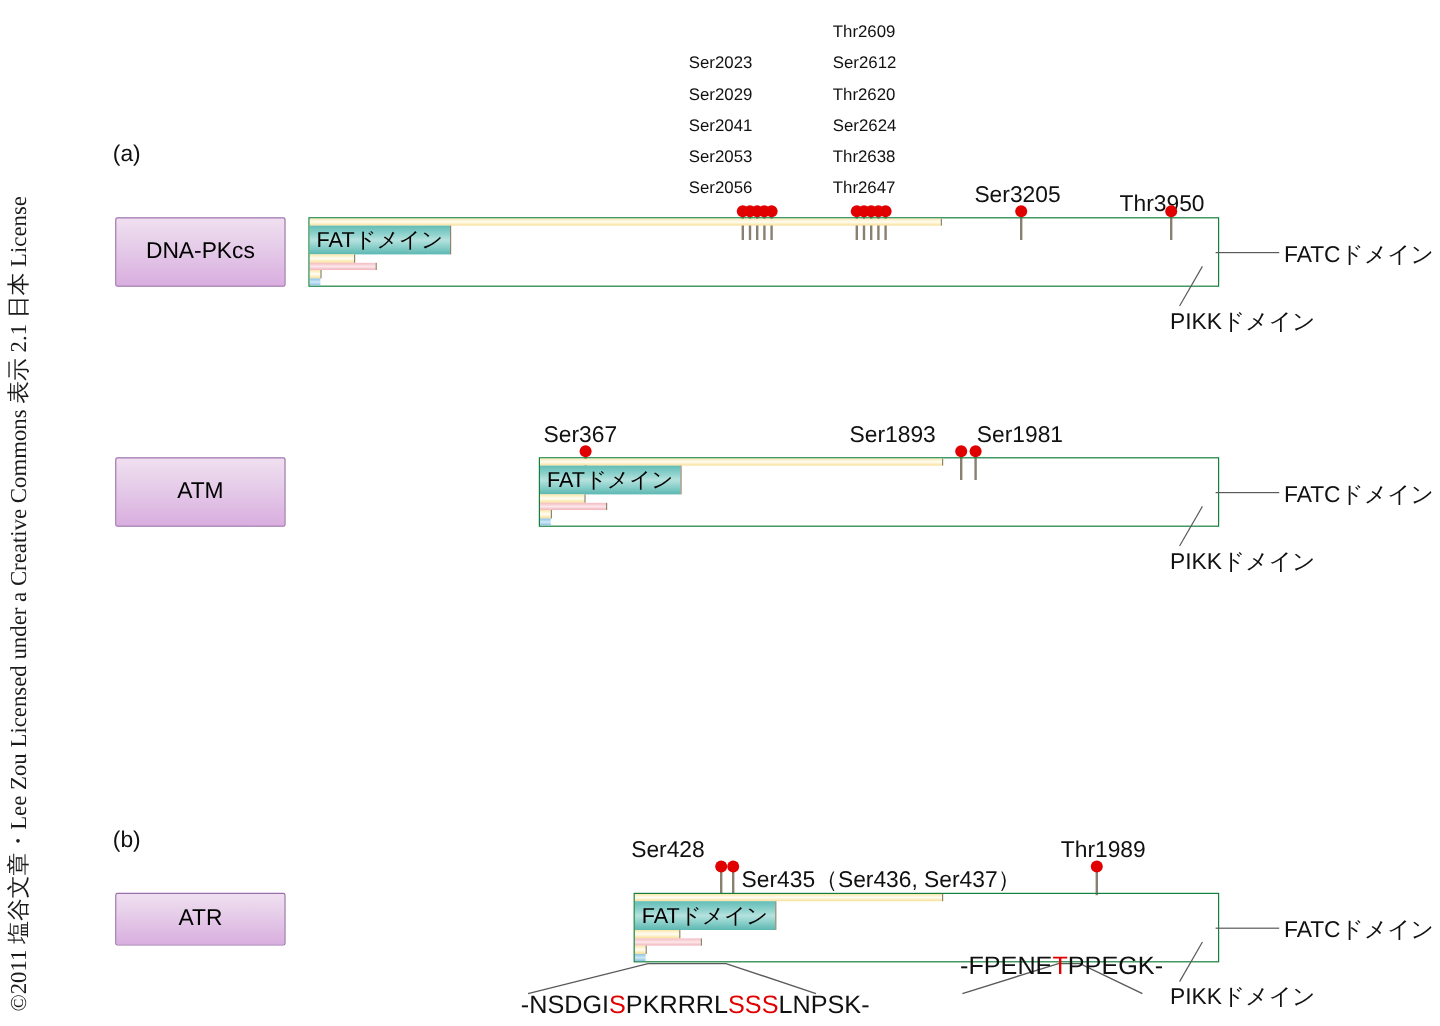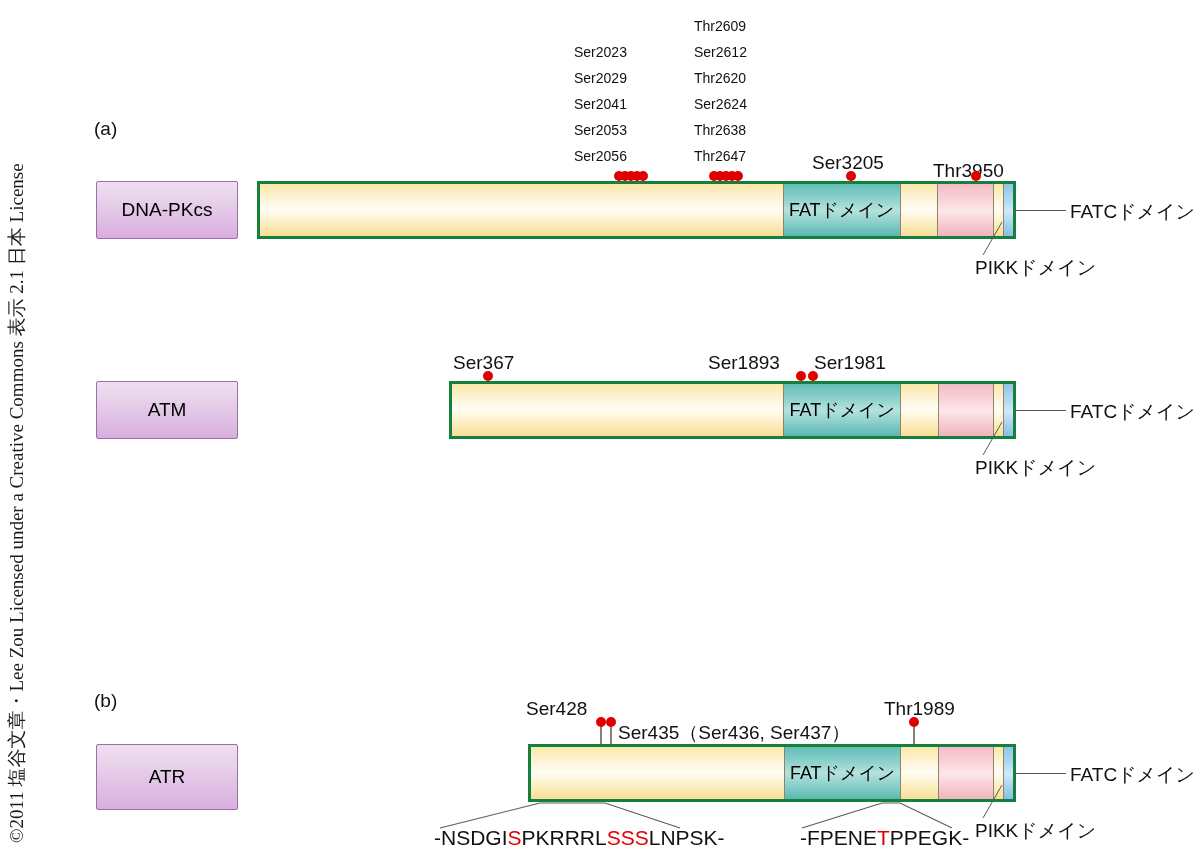--- a/index.html
+++ b/index.html
@@ -56,9 +56,10 @@
   .bar {
     position: absolute;
     height: 58px;
-    border: 3px solid #15803d;
+    border: 1px solid #15803d;
     display: flex;
     overflow: hidden;
+    flex-direction: column;
   }
   .seg {
     height: 100%;

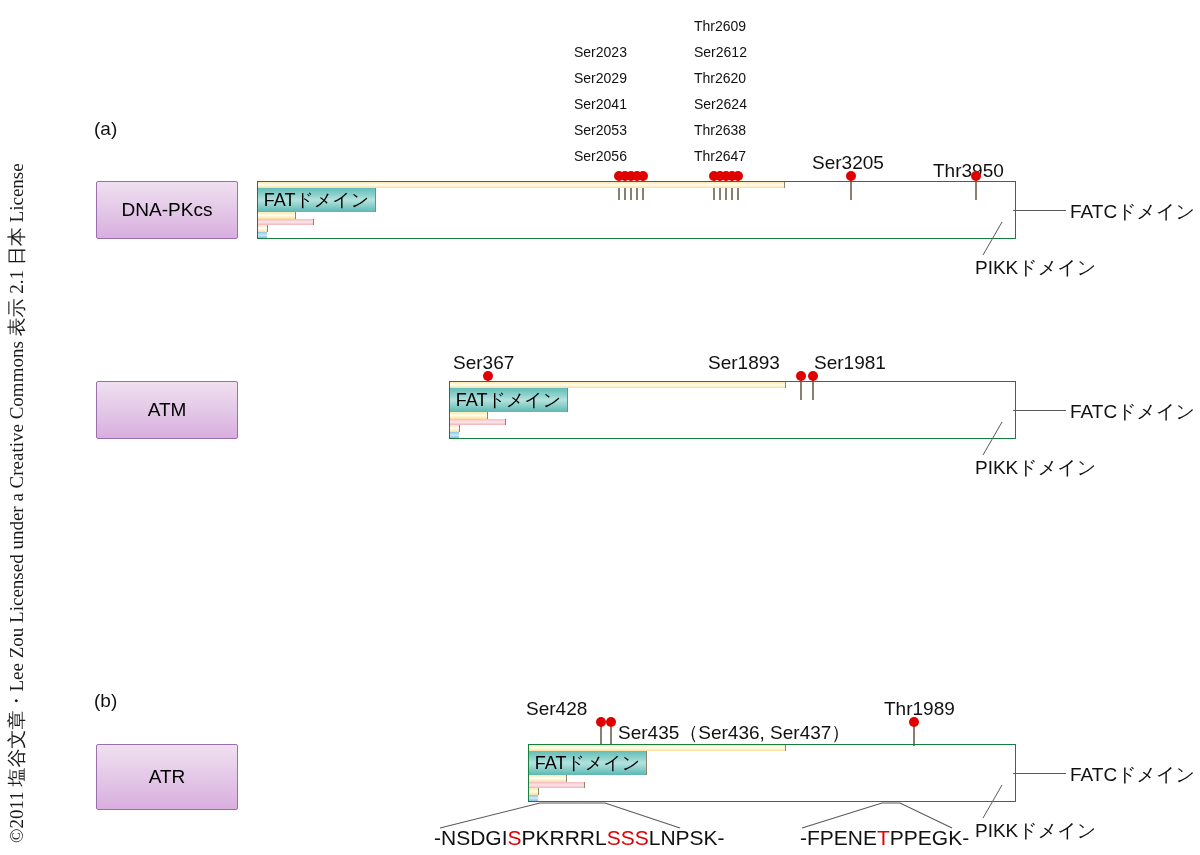--- a/index.html
+++ b/index.html
@@ -242,7 +242,7 @@
 <div class="lolli" style="left:610px; top:726px; height:20px;"></div>
 <div class="lolli" style="left:913px; top:726px; height:20px;"></div>
 
-<div class="name-box" style="left:96px; top:744px; width:142px; height:66px;">
+<div class="name-box" style="left:96px; top:744px; width:142px; height:44px;">
   <span>ATR</span>
 </div>
 

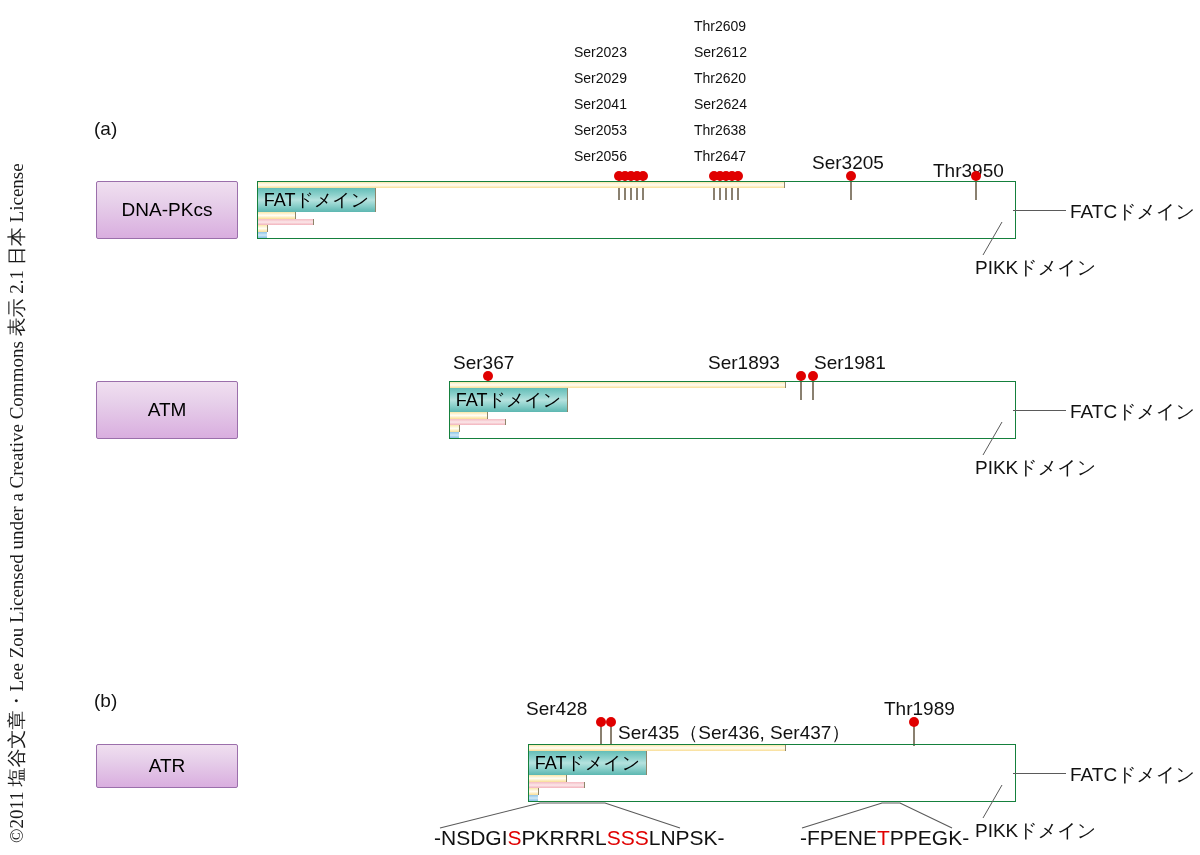--- a/index.html
+++ b/index.html
@@ -273,7 +273,7 @@
   <span>-NSDGI</span><span class="hi">S</span><span>PKRRRL</span><span class="hi">SSS</span><span>LNPSK-</span>
 </div>
 
-<div class="seq" style="left:800px; top:826px;">
+<div class="seq" style="left:800px; top:794px;">
   <span>-FPENE</span><span class="hi">T</span><span>PPEGK-</span>
 </div>
 

